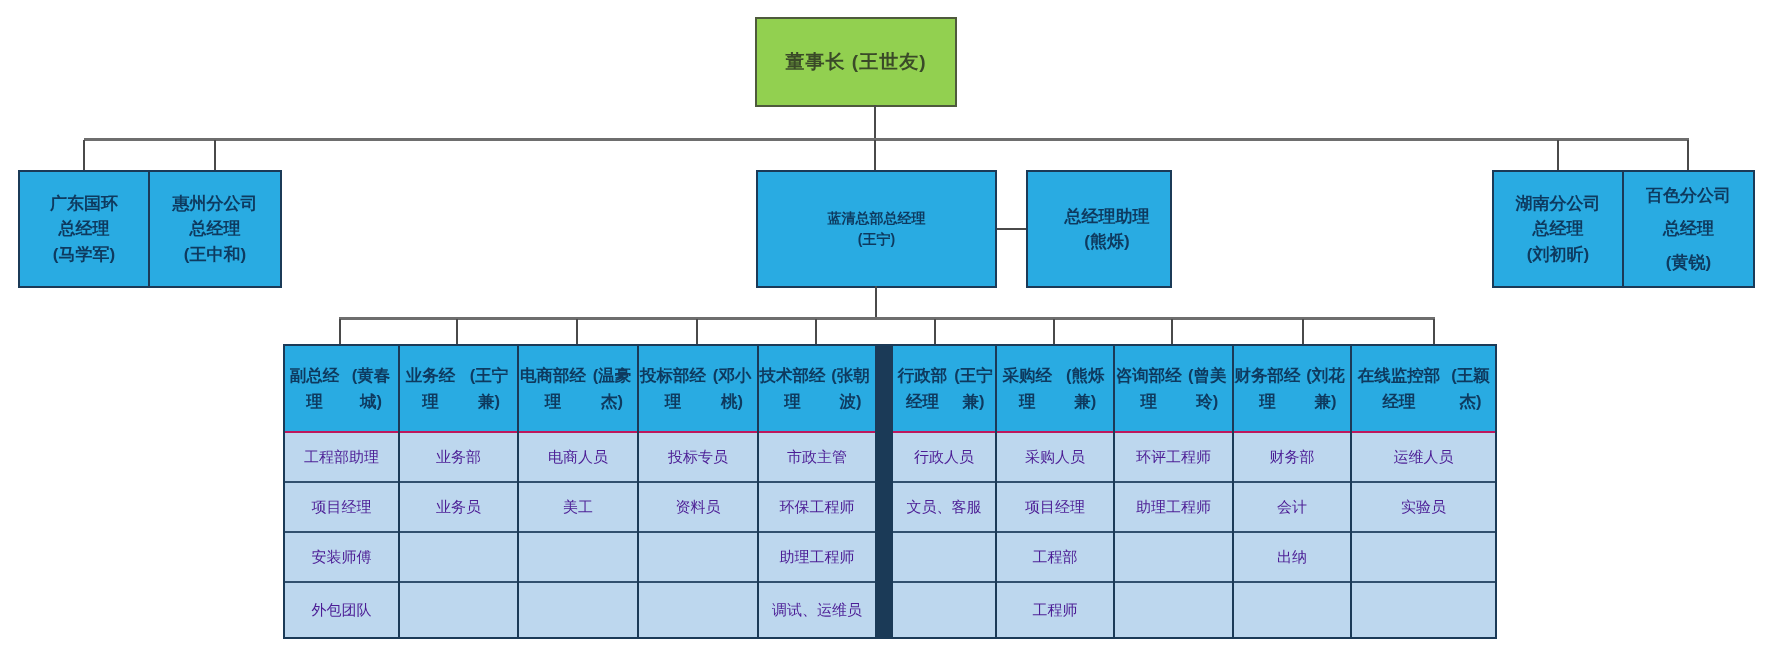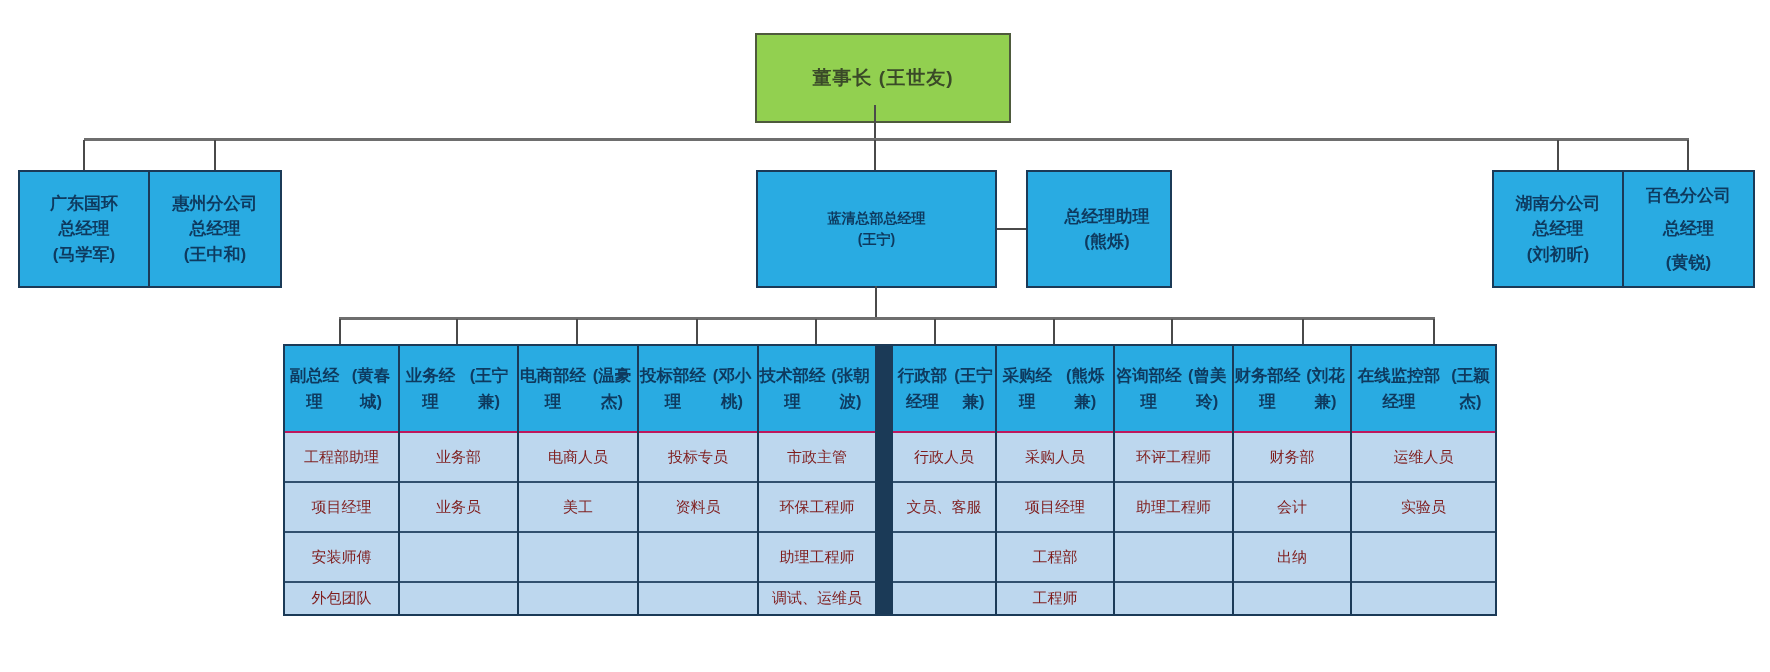--- a/index.html
+++ b/index.html
@@ -13,7 +13,7 @@
     align-items:center;justify-content:center;text-align:center;line-height:1.5;
   }
   .chairman{
-    left:755px;top:33px;width:256px;height:90px;
+    left:755px;top:17px;width:202px;height:90px;
     background:#92D050;border:2px solid #4E5A3C;
     color:#3A4A28;font-size:19px;font-weight:bold;letter-spacing:1px;
   }

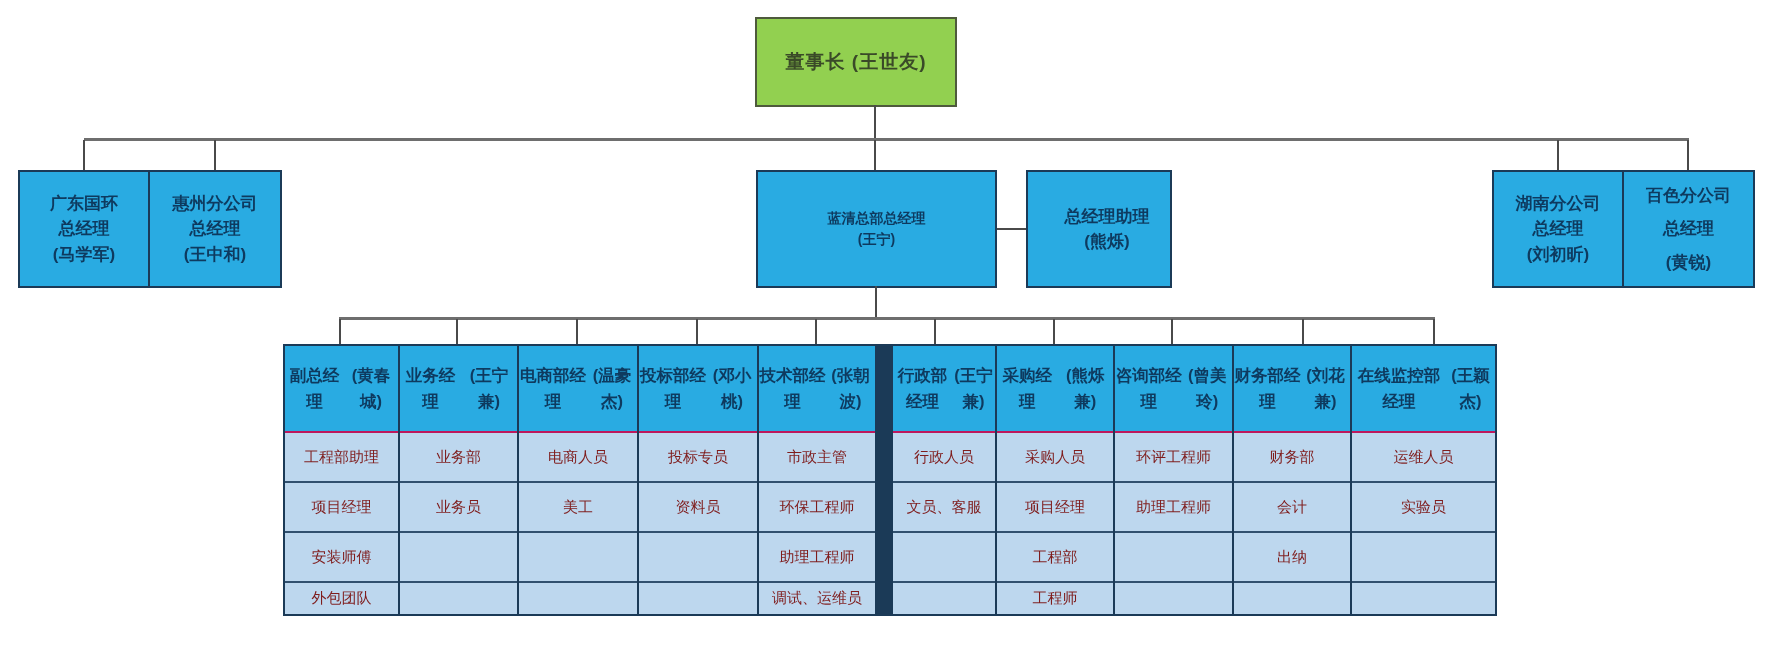--- a/index.html
+++ b/index.html
@@ -47,7 +47,7 @@
   .cell{
     box-sizing:border-box;height:50px;background:#BDD7EE;border-bottom:2px solid #31506E;
     display:flex;align-items:center;justify-content:center;text-align:center;
-    color:#7f1d1d;font-size:15px;
+    color:#4c1d95;font-size:15px;
   }
   .cell:last-child{height:31px;border-bottom:none;}
 </style>

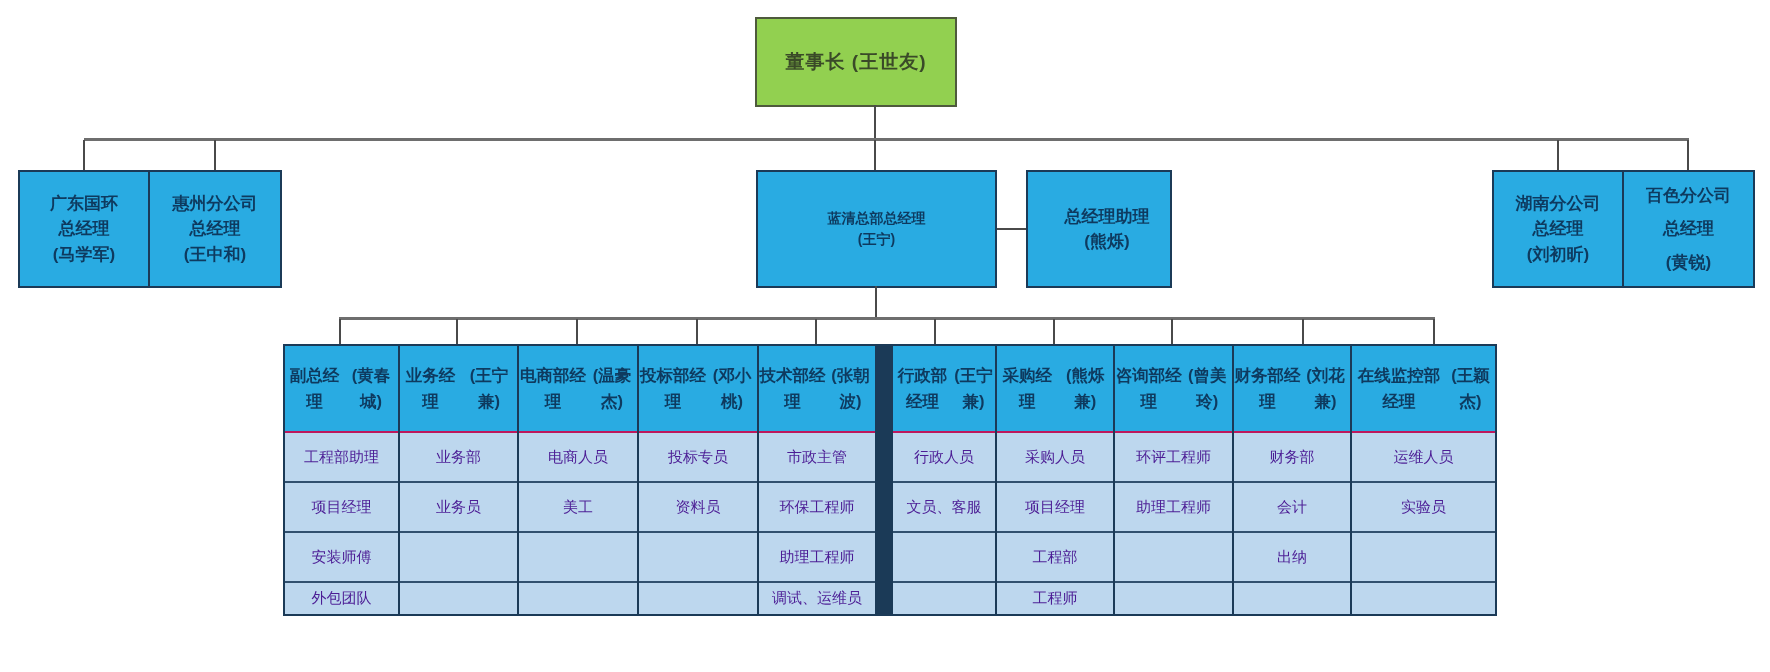--- a/index.html
+++ b/index.html
@@ -49,7 +49,7 @@
     display:flex;align-items:center;justify-content:center;text-align:center;
     color:#4c1d95;font-size:15px;
   }
-  .cell:last-child{height:31px;border-bottom:none;}
+  .cell:last-child{height:54px;border-bottom:none;}
 </style>
 </head>
 <body>

